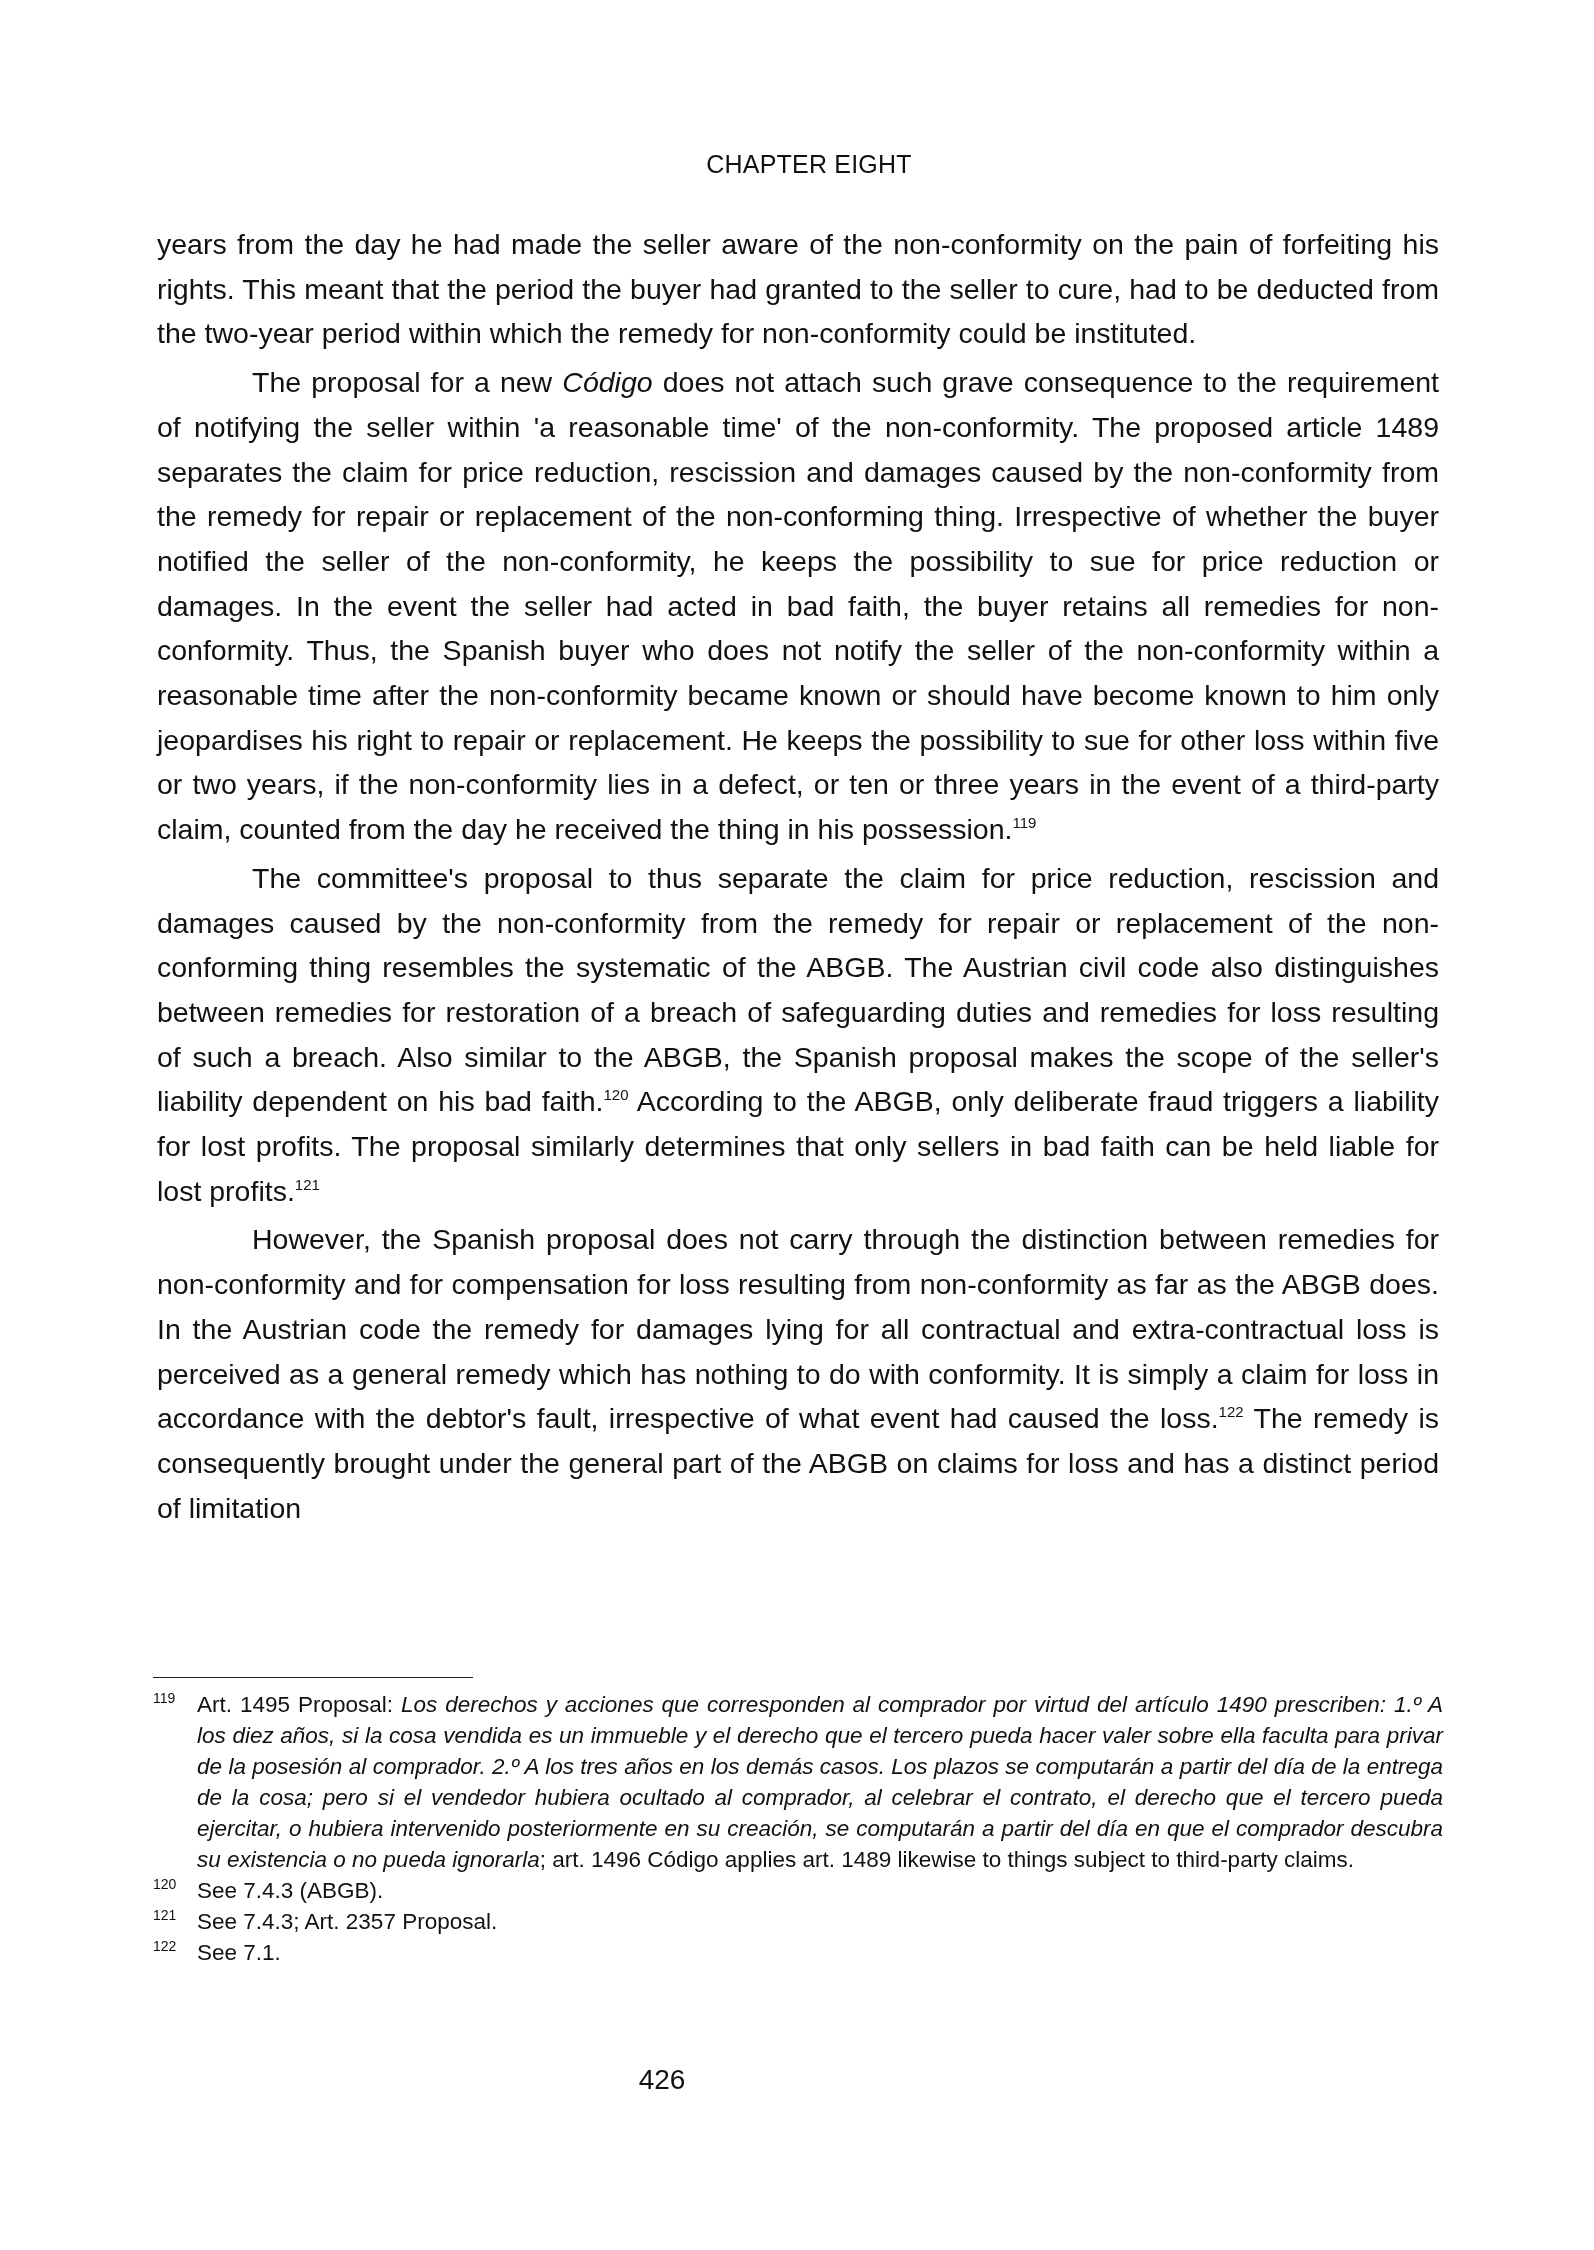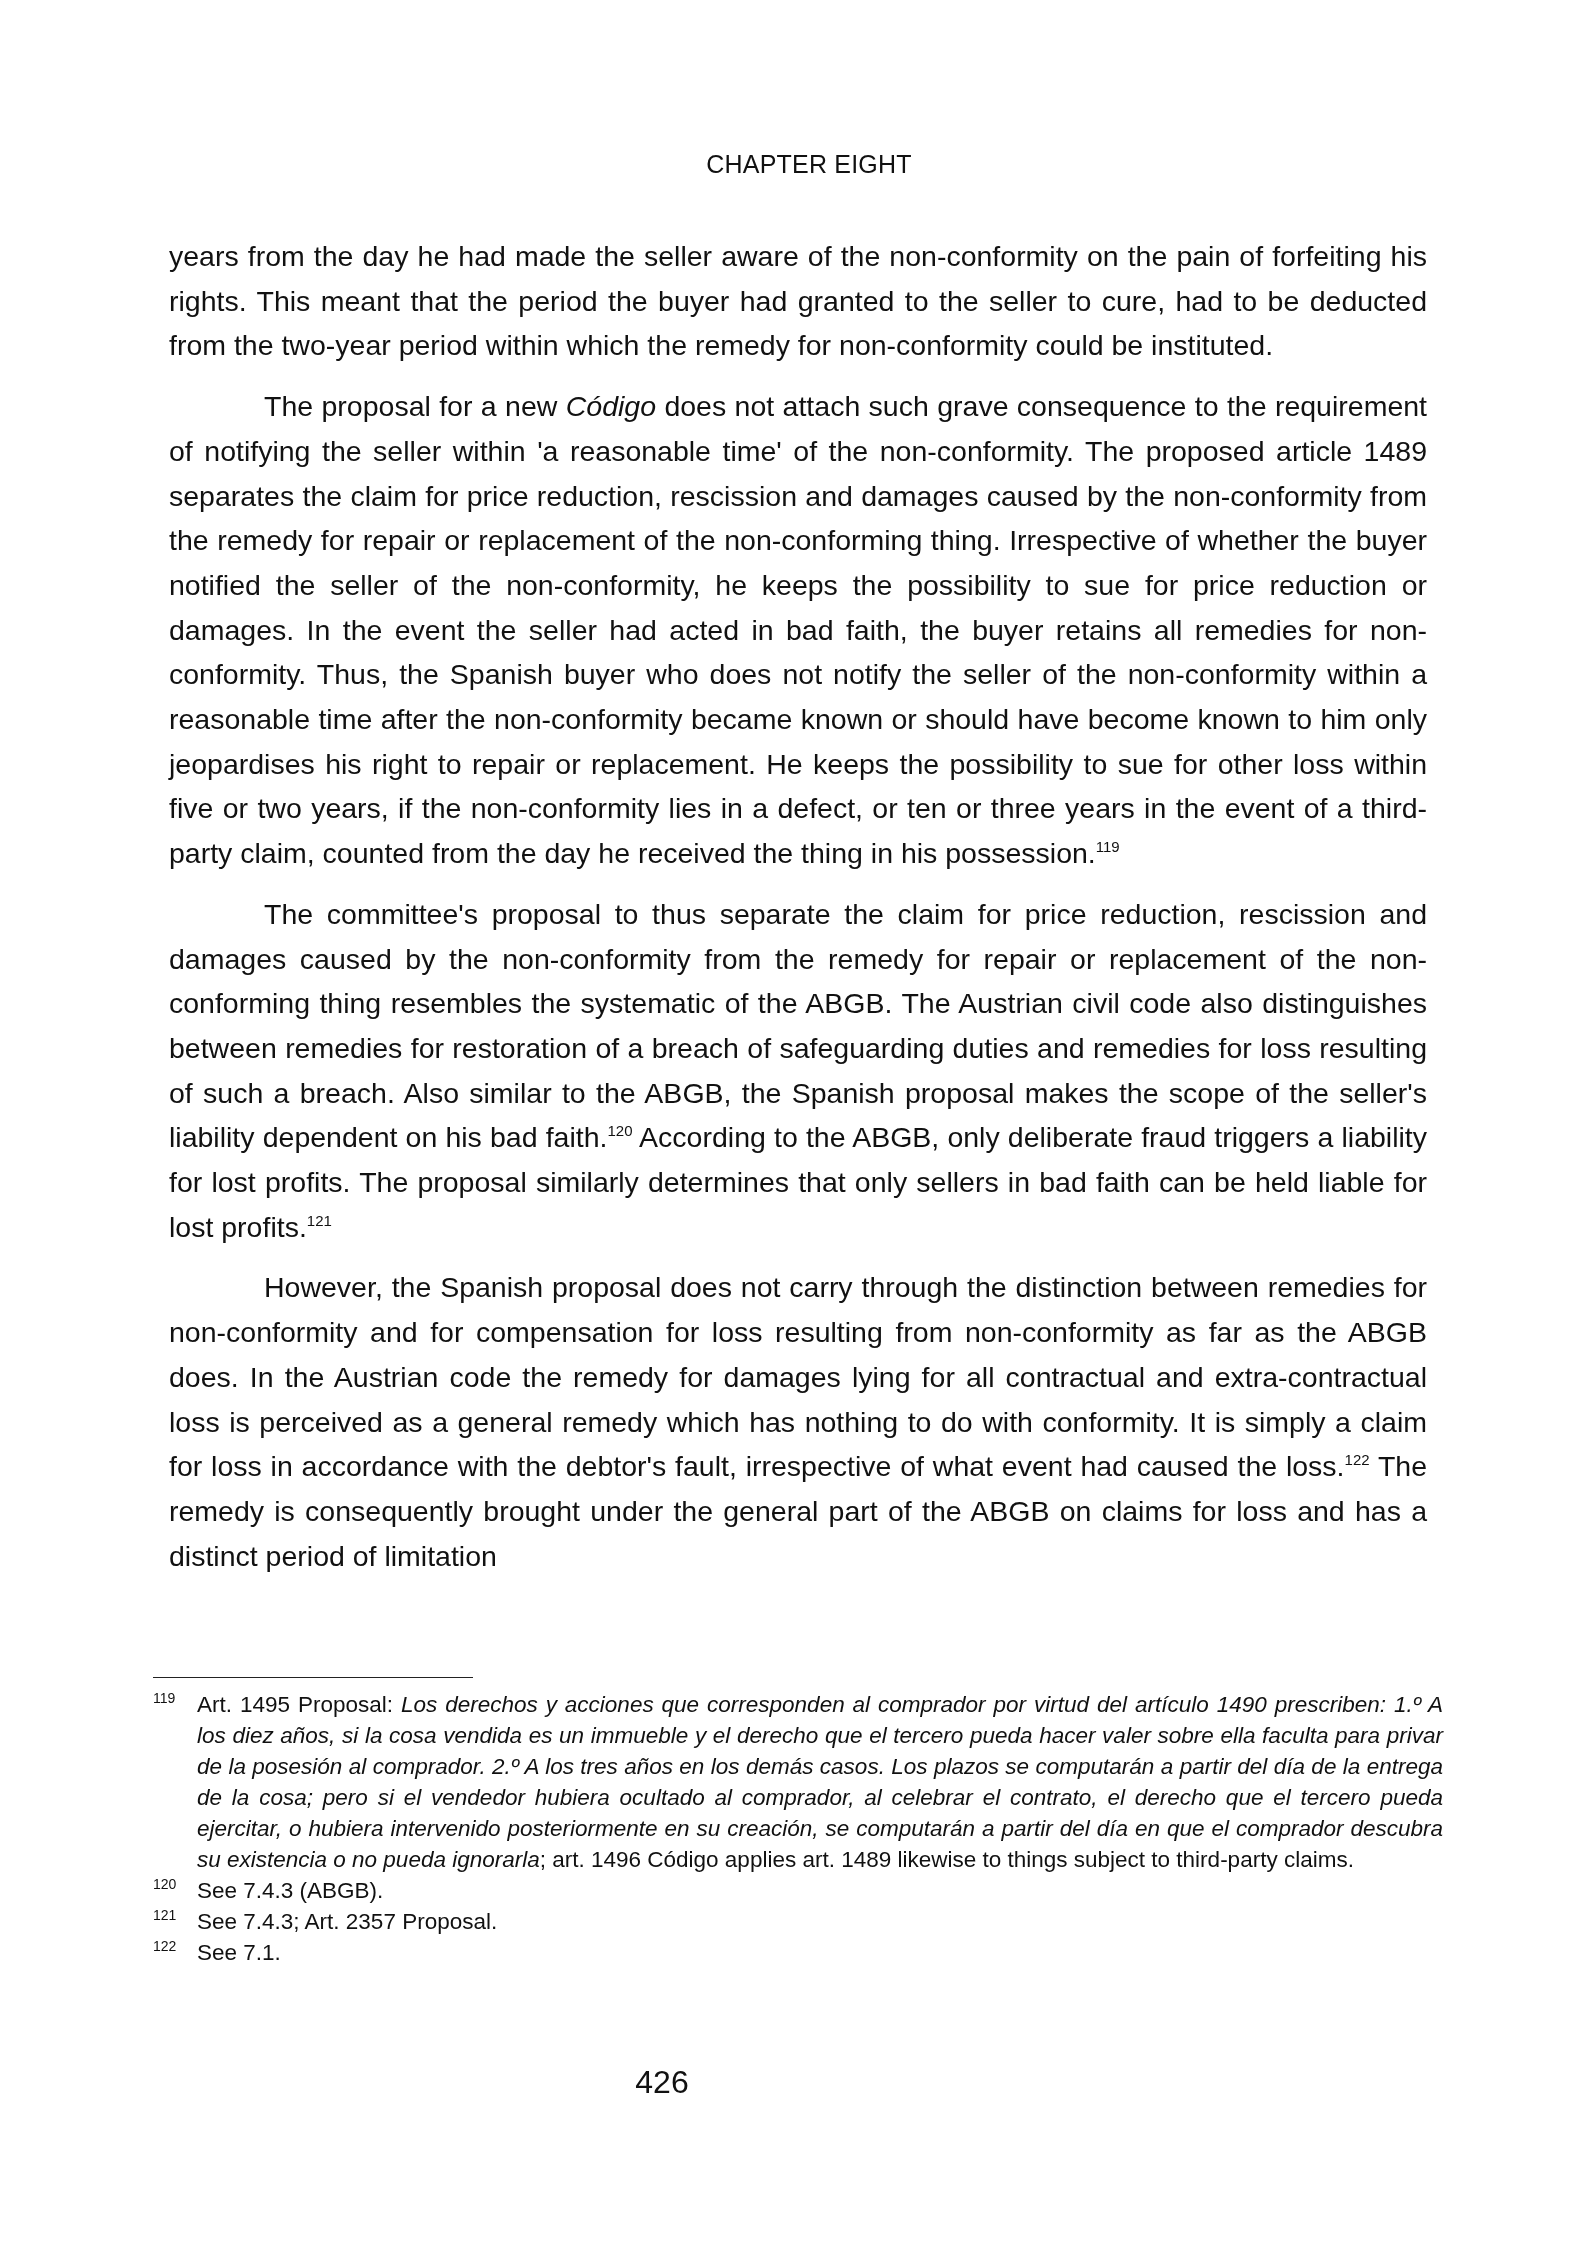--- a/index.html
+++ b/index.html
@@ -9,7 +9,7 @@
                   font-size: 25px; letter-spacing: 0.2px; padding-left: 12px; }
   .body-text { position: absolute; top: 218px; left: 153px; width: 1290px;
                font-size: 28.5px; line-height: 44.7px; text-align: justify; }
-  .body-text p { margin: 16px; }
+  .body-text p { margin: 4px; }
   .body-text p.indent { text-indent: 95px; }
   sup { font-size: 15px; line-height: 0; vertical-align: 0.75em; }
   .fn-rule { position: absolute; top: 1677px; left: 153px; width: 320px; height: 0;

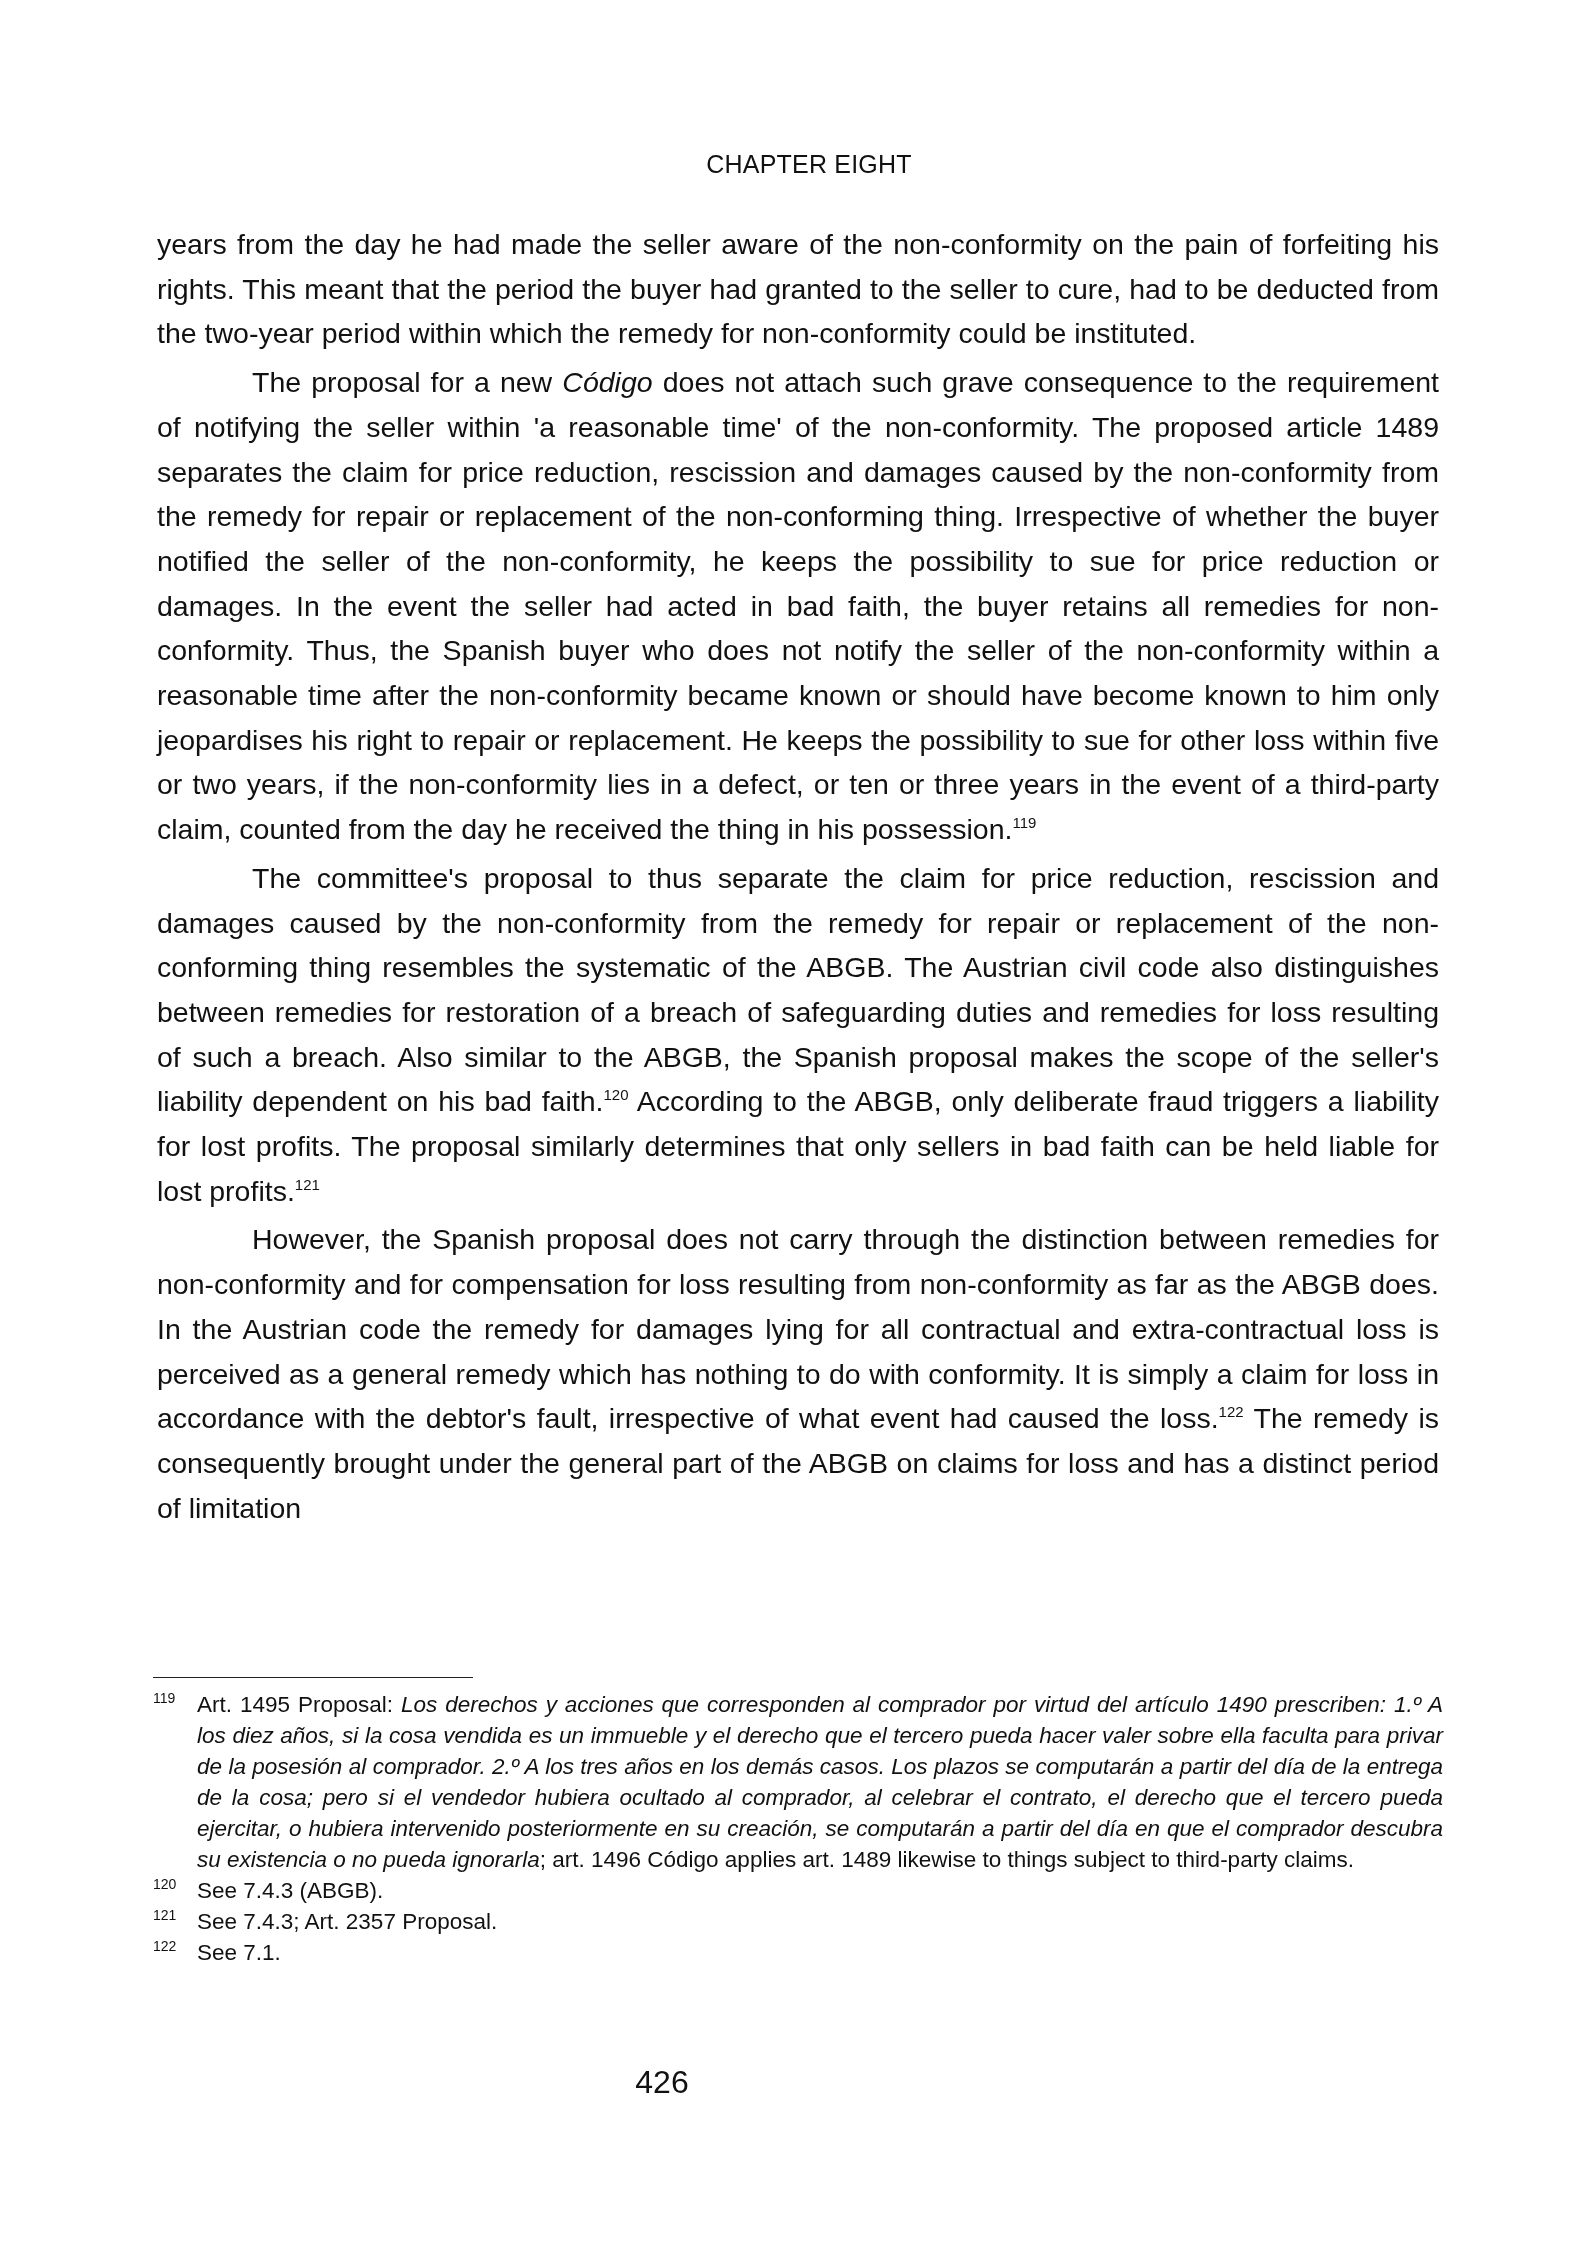--- a/index.html
+++ b/index.html
@@ -19,7 +19,7 @@
   .fn { position: relative; padding-left: 44px; text-align: justify; }
   .fn .num { position: absolute; left: 0; top: -6px; font-size: 14px; }
   .page-number { position: absolute; top: 2064px; left: 0; width: 1324px; text-align: center;
-                 font-size: 32px; }
+                 font-size: 28px; }
   em { font-style: italic; }
 </style>
 </head>

